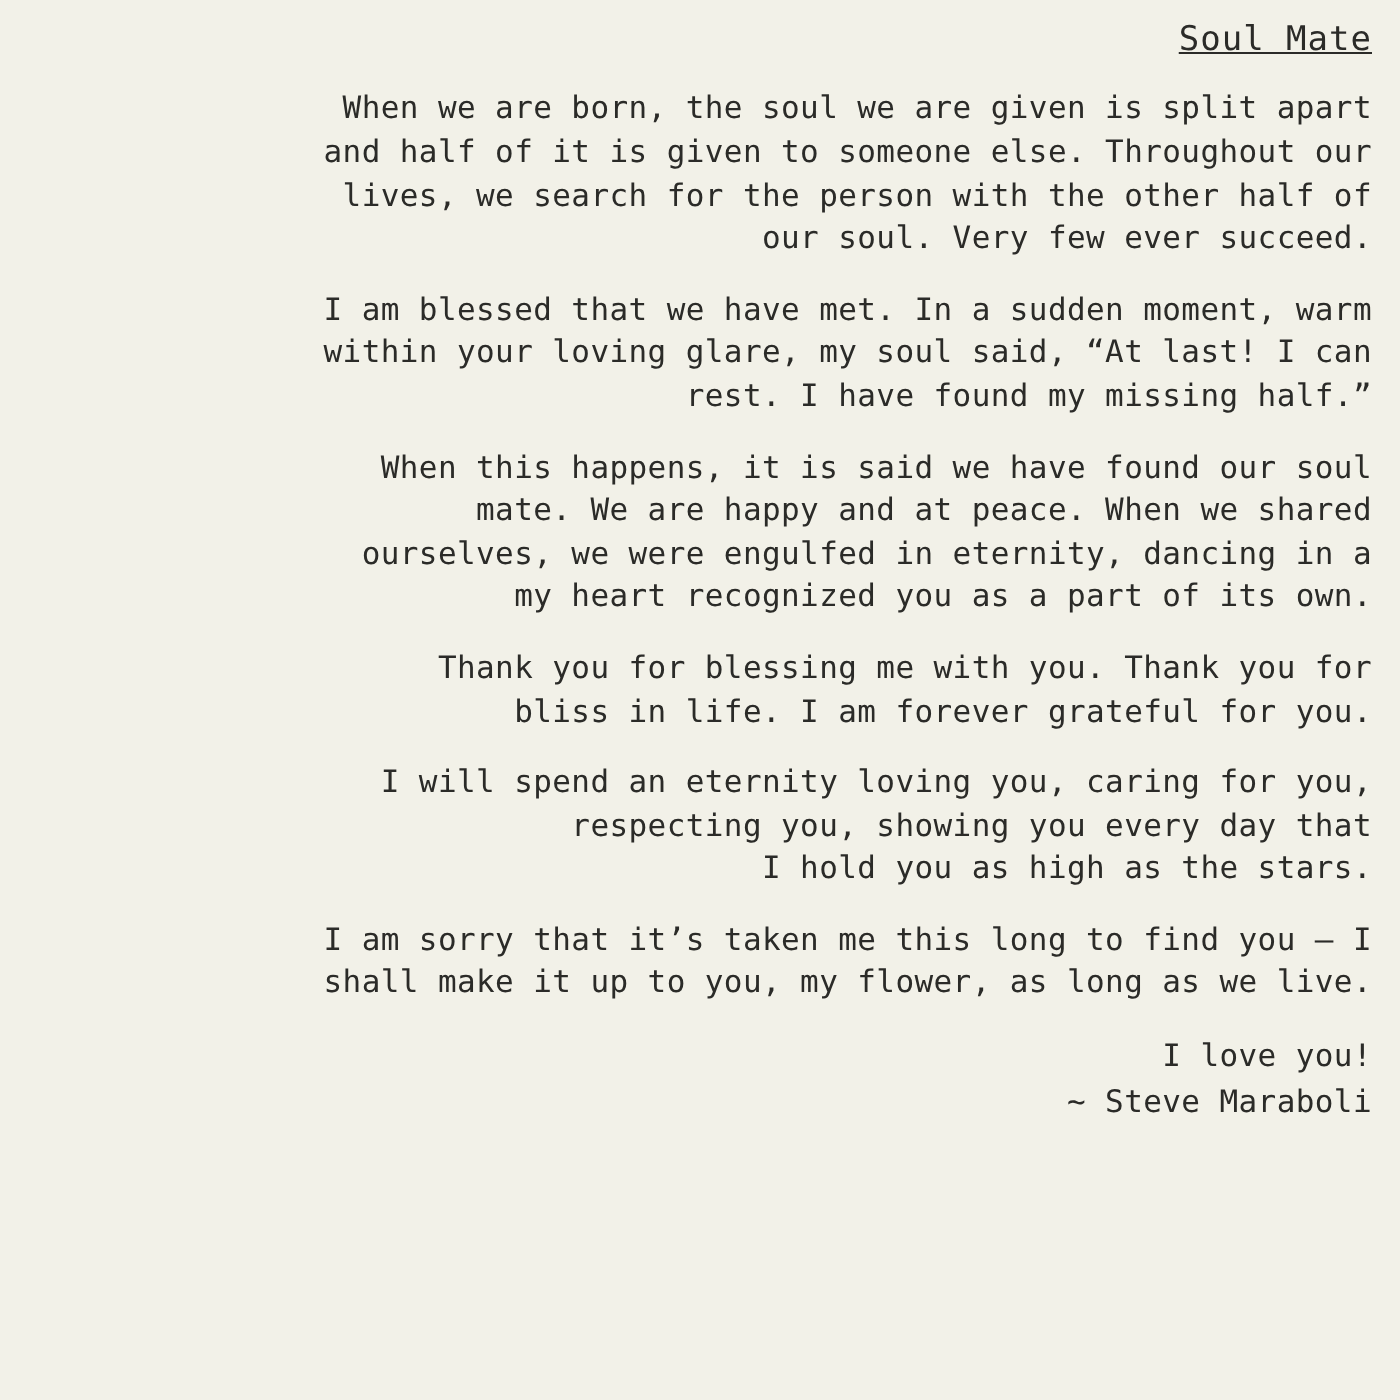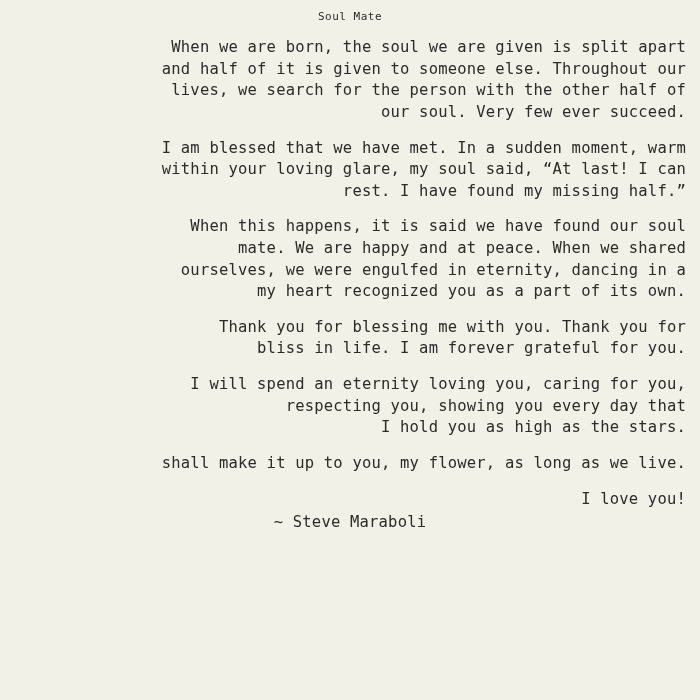--- a/index.html
+++ b/index.html
@@ -23,11 +23,12 @@
     position: relative;
   }
   .poem-title {
-    text-align: center;
-    font-size: 11px;
+    text-align: right;
+    font-size: 17px;
     letter-spacing: 0.5px;
     margin: 2px 0 14px 0;
     line-height: 1.2;
+    text-decoration: underline;
   }
   .stanza {
     margin: 0 0 14px 0;

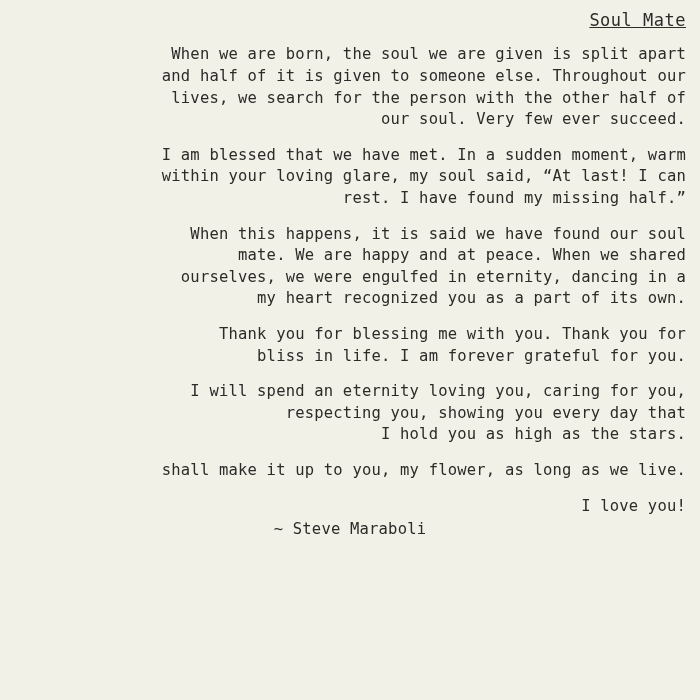--- a/index.html
+++ b/index.html
@@ -93,6 +93,7 @@
   </div>
 
   <div class="stanza">
+    <div class="line">I am sorry that it’s taken me this long to find you — I</div>
     <div class="line">shall make it up to you, my flower, as long as we live.</div>
   </div>
 

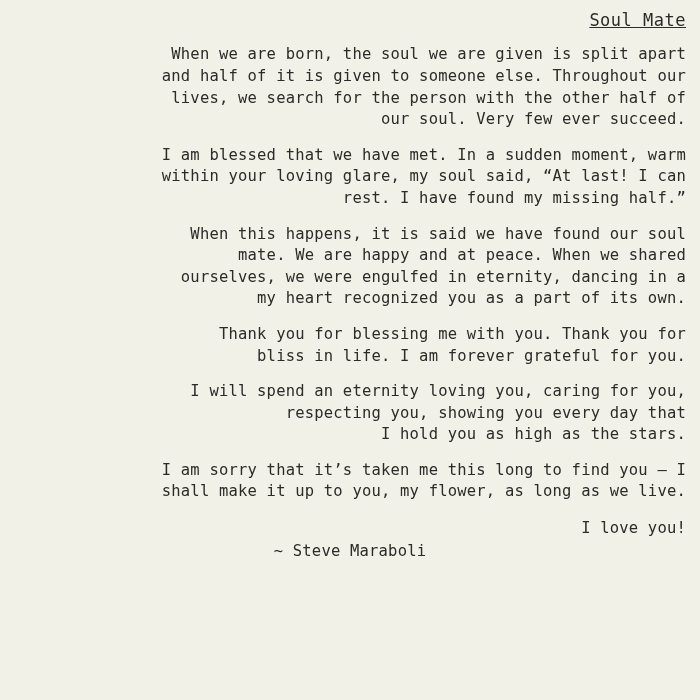--- a/index.html
+++ b/index.html
@@ -47,7 +47,7 @@
     line-height: 23px;
   }
   .attribution {
-    text-align: center;
+    text-align: right;
     font-size: 15.5px;
     line-height: 23px;
     letter-spacing: 0.2px;

